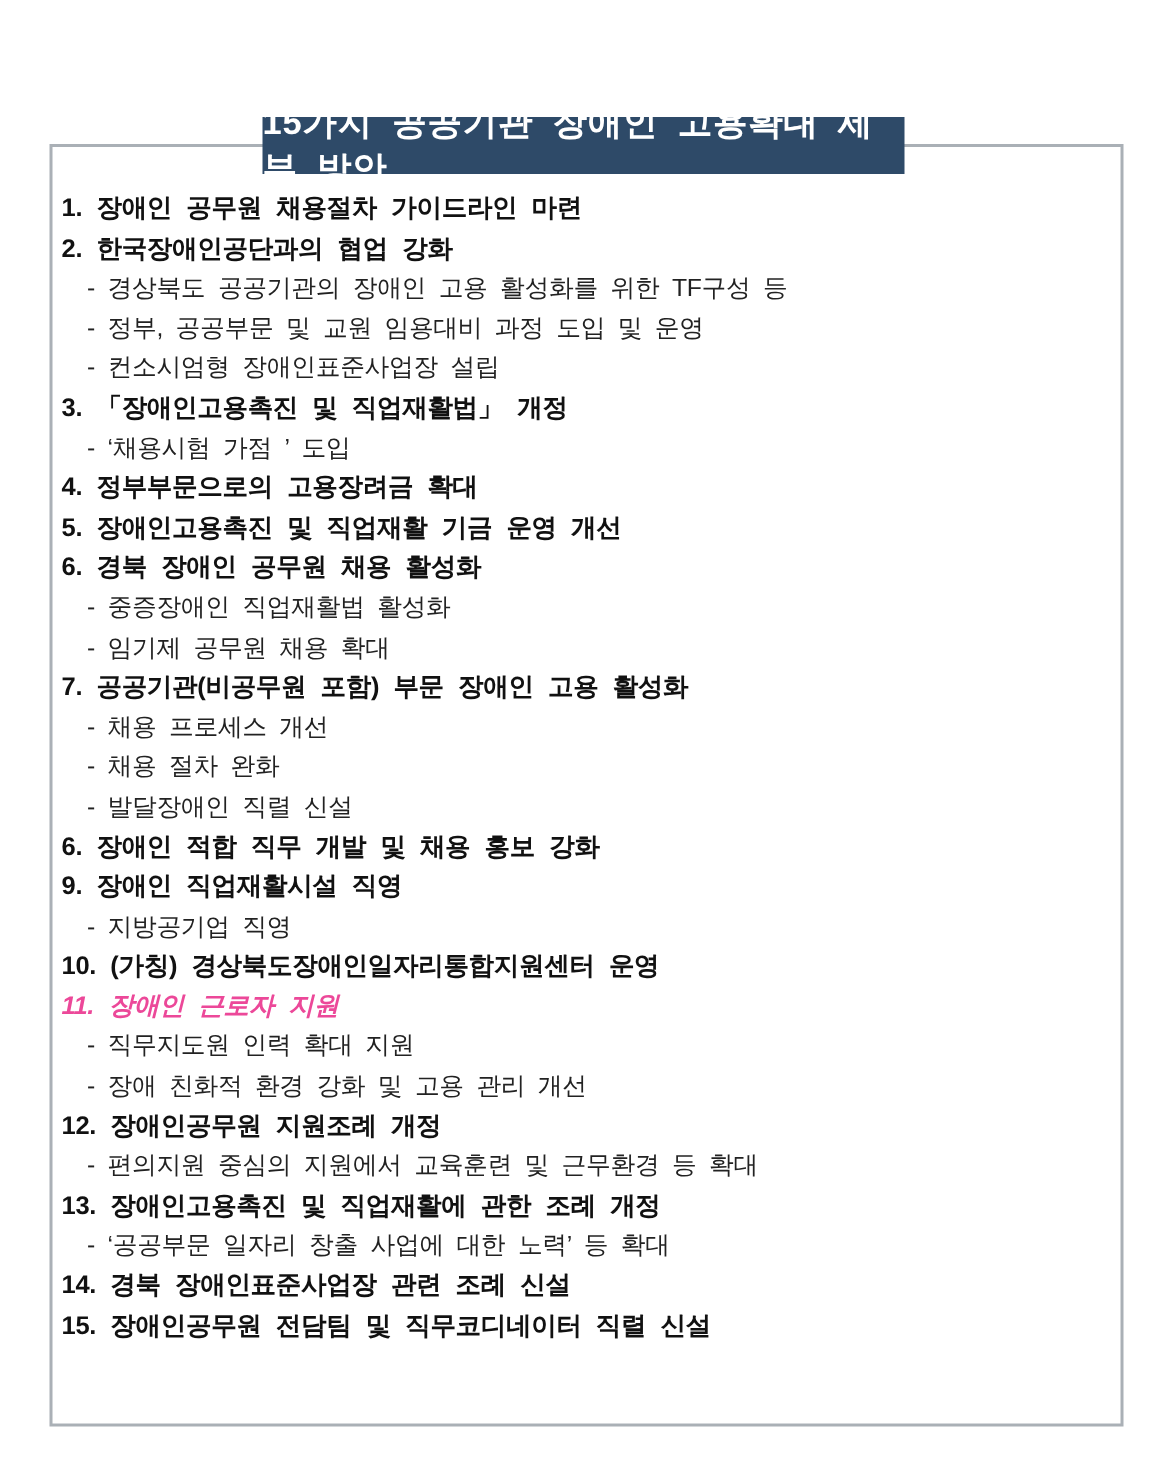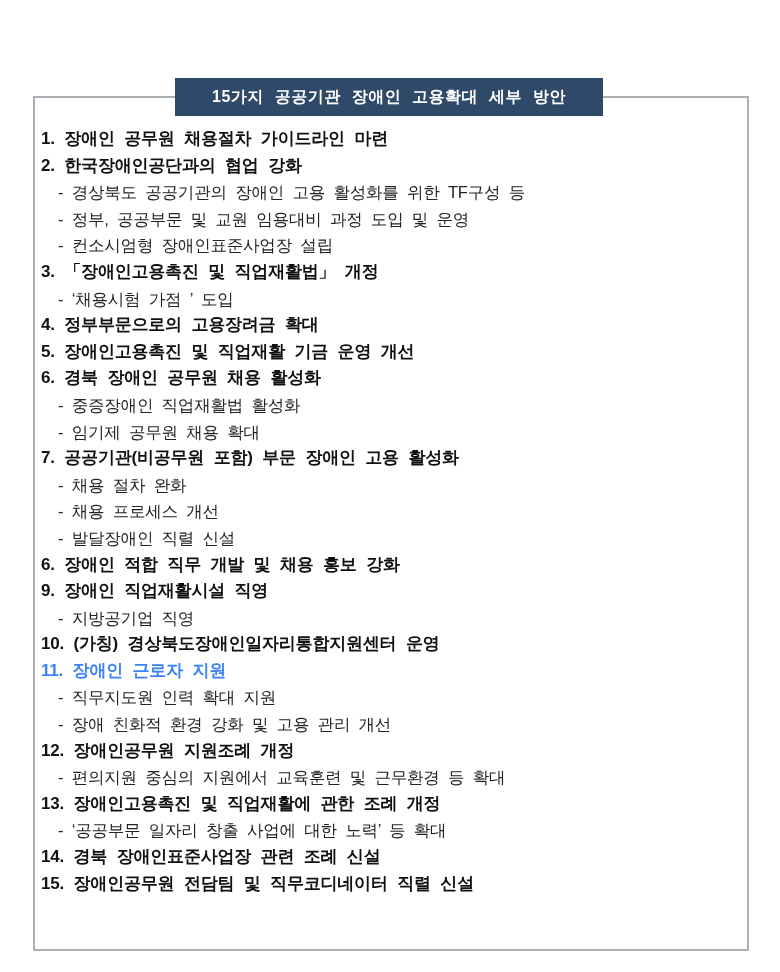--- a/index.html
+++ b/index.html
@@ -36,7 +36,7 @@
     display: flex;
     align-items: center;
     justify-content: center;
-    font-size: 16px;
+    font-size: 23px;
     font-weight: 700;
     letter-spacing: 0.5px;
     word-spacing: 6px;

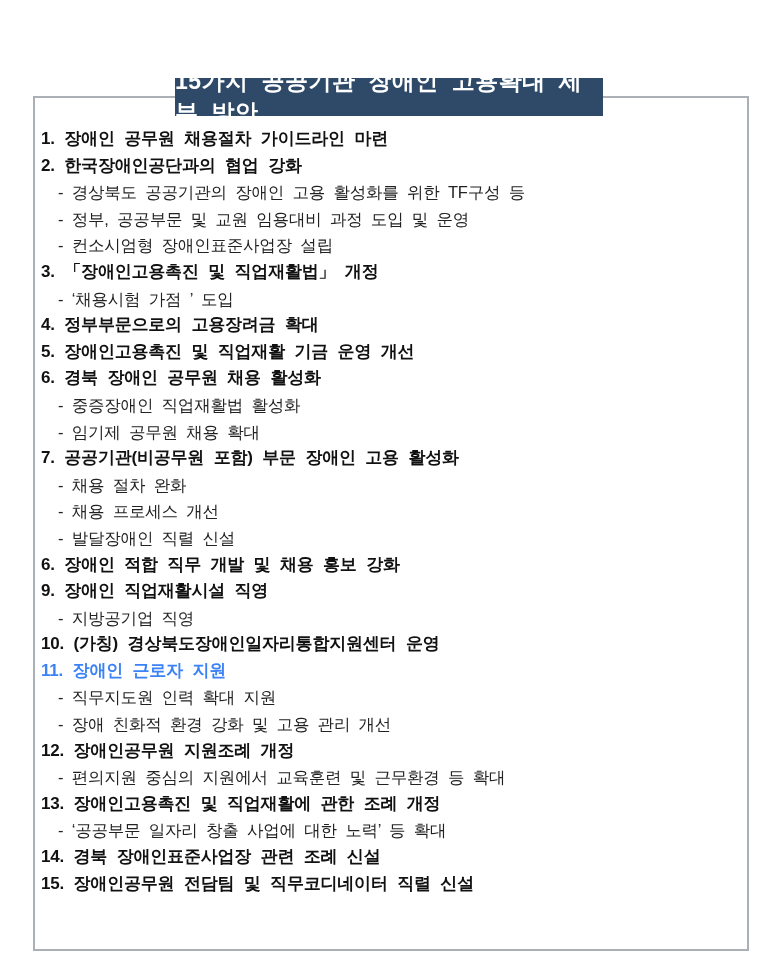--- a/index.html
+++ b/index.html
@@ -93,8 +93,8 @@
       <div class="line sub" style="color: rgb(34, 34, 34);">- 중증장애인 직업재활법 활성화</div>
       <div class="line sub" style="color: rgb(34, 34, 34);">- 임기제 공무원 채용 확대</div>
       <div class="line main" style="color: rgb(17, 17, 17);">7. 공공기관(비공무원 포함) 부문 장애인 고용 활성화</div>
+      <div class="line sub" style="color: rgb(34, 34, 34);">- 채용 프로세스 개선</div>
       <div class="line sub" style="color: rgb(34, 34, 34);">- 채용 절차 완화</div>
-      <div class="line sub" style="color: rgb(34, 34, 34);">- 채용 프로세스 개선</div>
       <div class="line sub" style="color: rgb(34, 34, 34);">- 발달장애인 직렬 신설</div>
       <div class="line main" style="color: rgb(17, 17, 17);">6. 장애인 적합 직무 개발 및 채용 홍보 강화</div>
       <div class="line main" style="color: rgb(17, 17, 17);">9. 장애인 직업재활시설 직영</div>

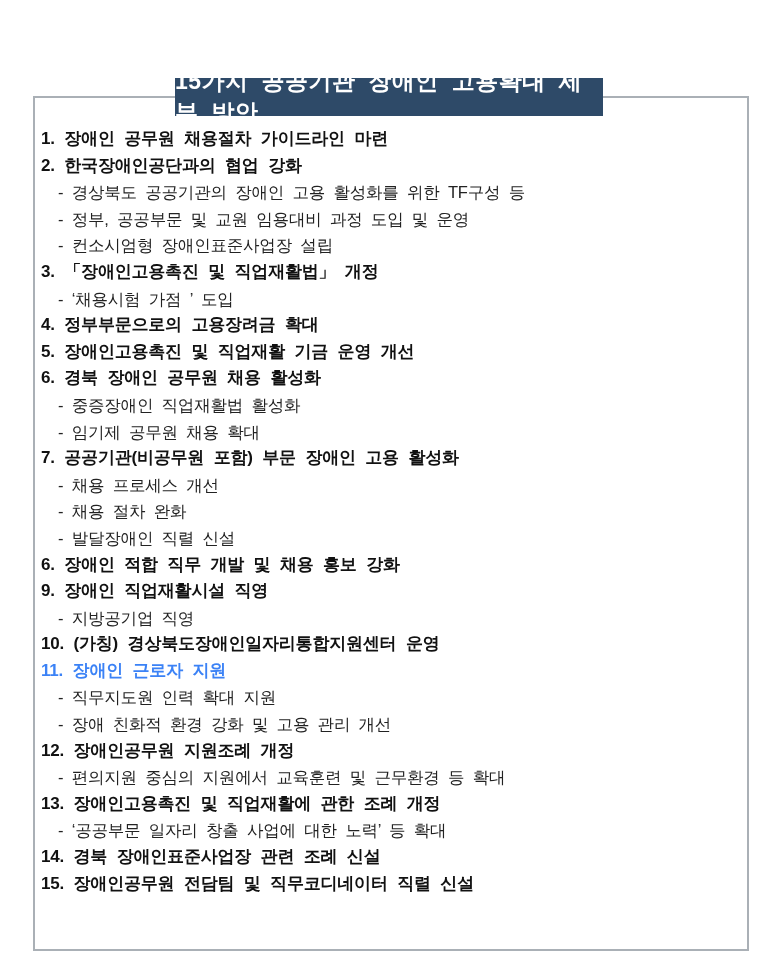--- a/index.html
+++ b/index.html
@@ -100,7 +100,7 @@
       <div class="line main" style="color: rgb(17, 17, 17);">9. 장애인 직업재활시설 직영</div>
       <div class="line sub" style="color: rgb(34, 34, 34);">- 지방공기업 직영</div>
       <div class="line main" style="color: rgb(17, 17, 17);">10. (가칭) 경상북도장애인일자리통합지원센터 운영</div>
-      <div class="line main" style="color: #3b82f6;">11. 장애인 근로자 지원</div>
+      <div class="line main" style="color: #ec4899; font-style: italic;">11. 장애인 근로자 지원</div>
       <div class="line sub" style="color: rgb(34, 34, 34);">- 직무지도원 인력 확대 지원</div>
       <div class="line sub" style="color: rgb(34, 34, 34);">- 장애 친화적 환경 강화 및 고용 관리 개선</div>
       <div class="line main" style="color: rgb(17, 17, 17);">12. 장애인공무원 지원조례 개정</div>

